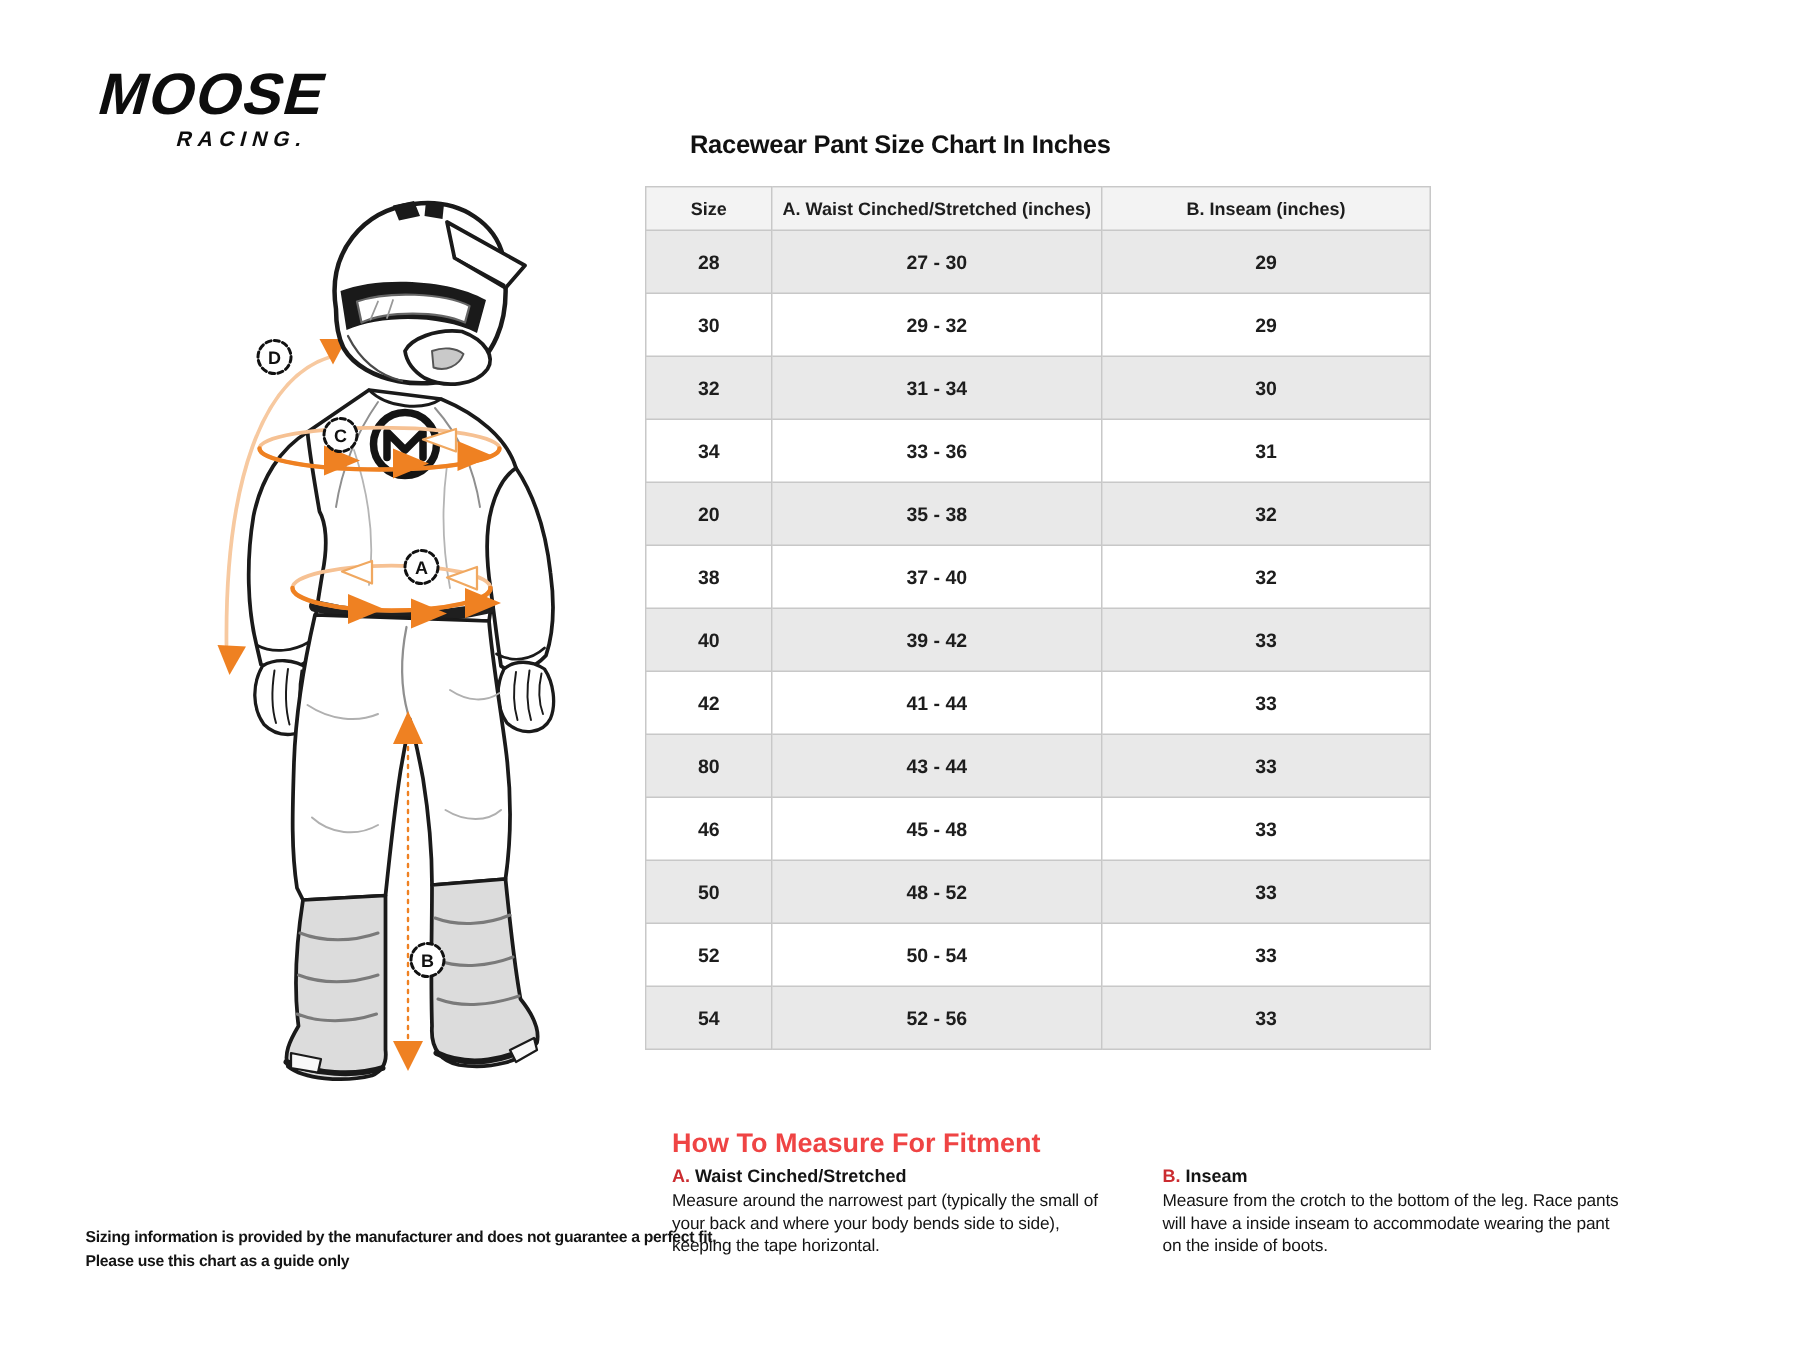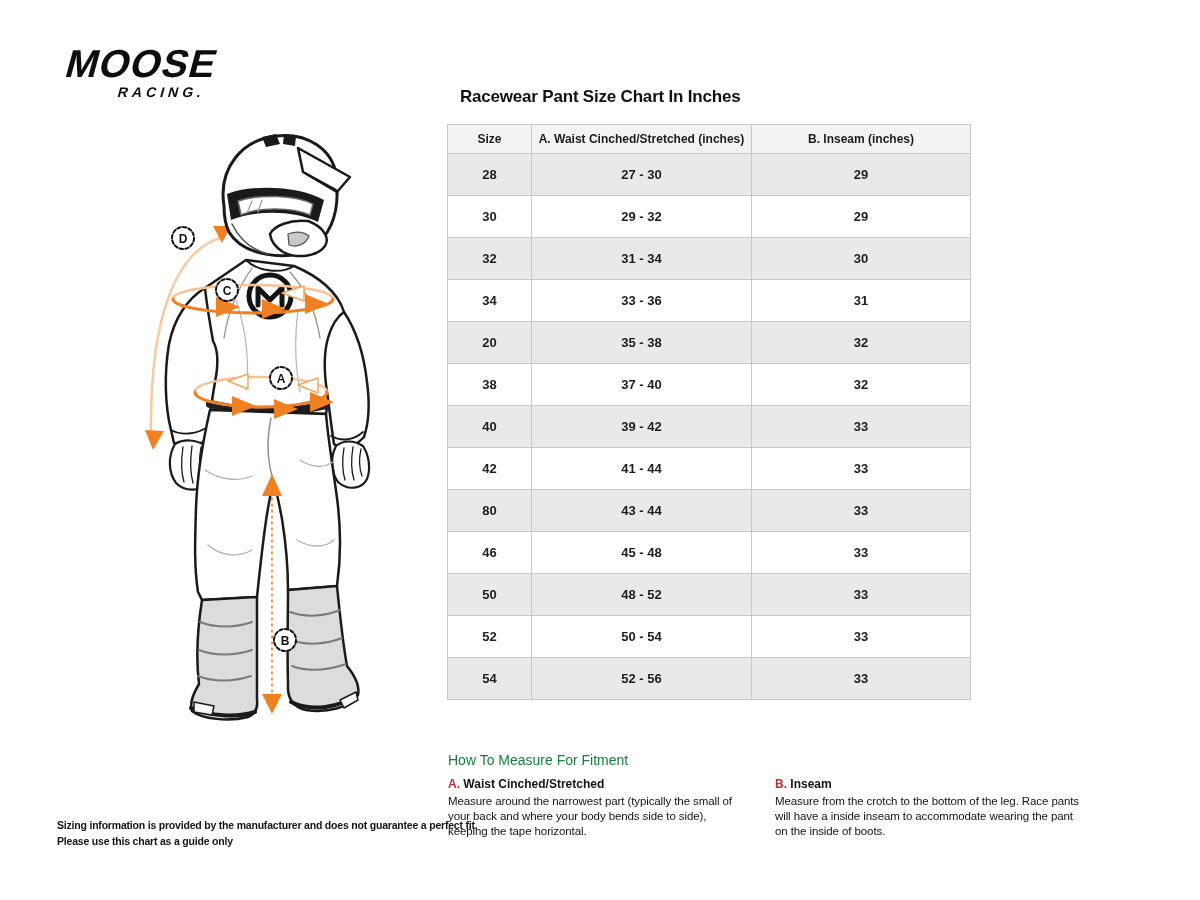--- a/index.html
+++ b/index.html
@@ -14,7 +14,7 @@
   
   .chart-title { position:absolute; left:460px; top:87px; margin:0; font-size:17px; font-weight:bold; letter-spacing:-0.2px; color:#111; }
   
-  .size-table { position:absolute; left:447px; top:124px; border-collapse:collapse; table-layout:fixed;padding-left:44px; }
+  .size-table { position:absolute; left:430px; top:124px; border-collapse:collapse; table-layout:fixed;padding-left:44px; }
   .size-table th, .size-table td { border:1px solid #c8c8c8; text-align:center; padding:0; }
   .size-table th { height:28px; background:#f3f3f3; font-size:12px; font-weight:bold; color:#1d1d1d; }
   .size-table td { height:41px; font-size:13px; font-weight:bold; color:#1d1d1d; background:#ffffff; }

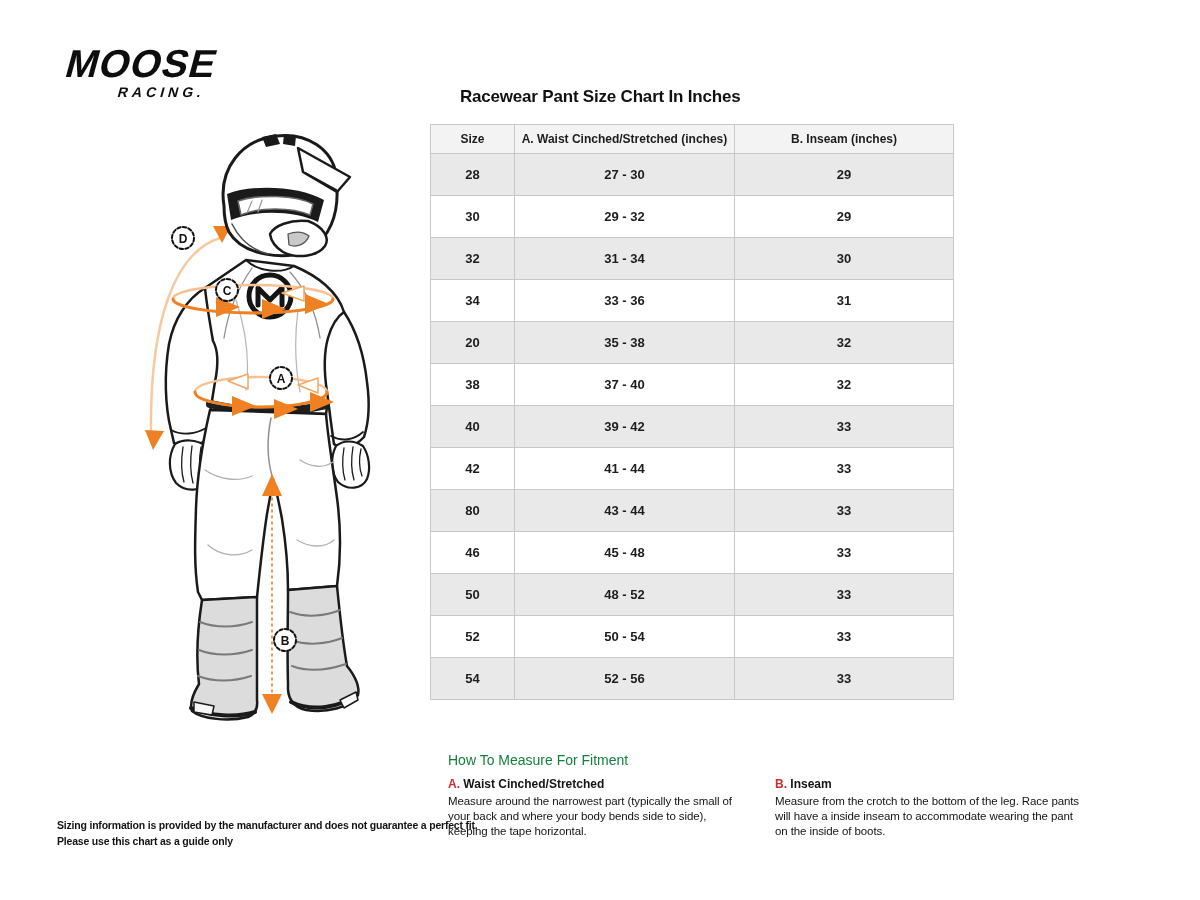--- a/index.html
+++ b/index.html
@@ -20,7 +20,7 @@
   .size-table td { height:41px; font-size:13px; font-weight:bold; color:#1d1d1d; background:#ffffff; }
   .size-table tbody tr:nth-child(odd) td { background:#e9e9e9; }
   
-  .how-to-heading { position:absolute; left:448px; top:752px; margin:0; font-size:14px; font-weight:normal; color:#15803d; }
+  .how-to-heading { position:absolute; left:448px; top:752px; margin:0; font-size:18px; font-weight:bold; color:#ef4444; }
   .how-col { position:absolute; top:777px; }
   .how-col.col-a { left:448px; width:300px; }
   .how-col.col-b { left:775px; width:308px; }

